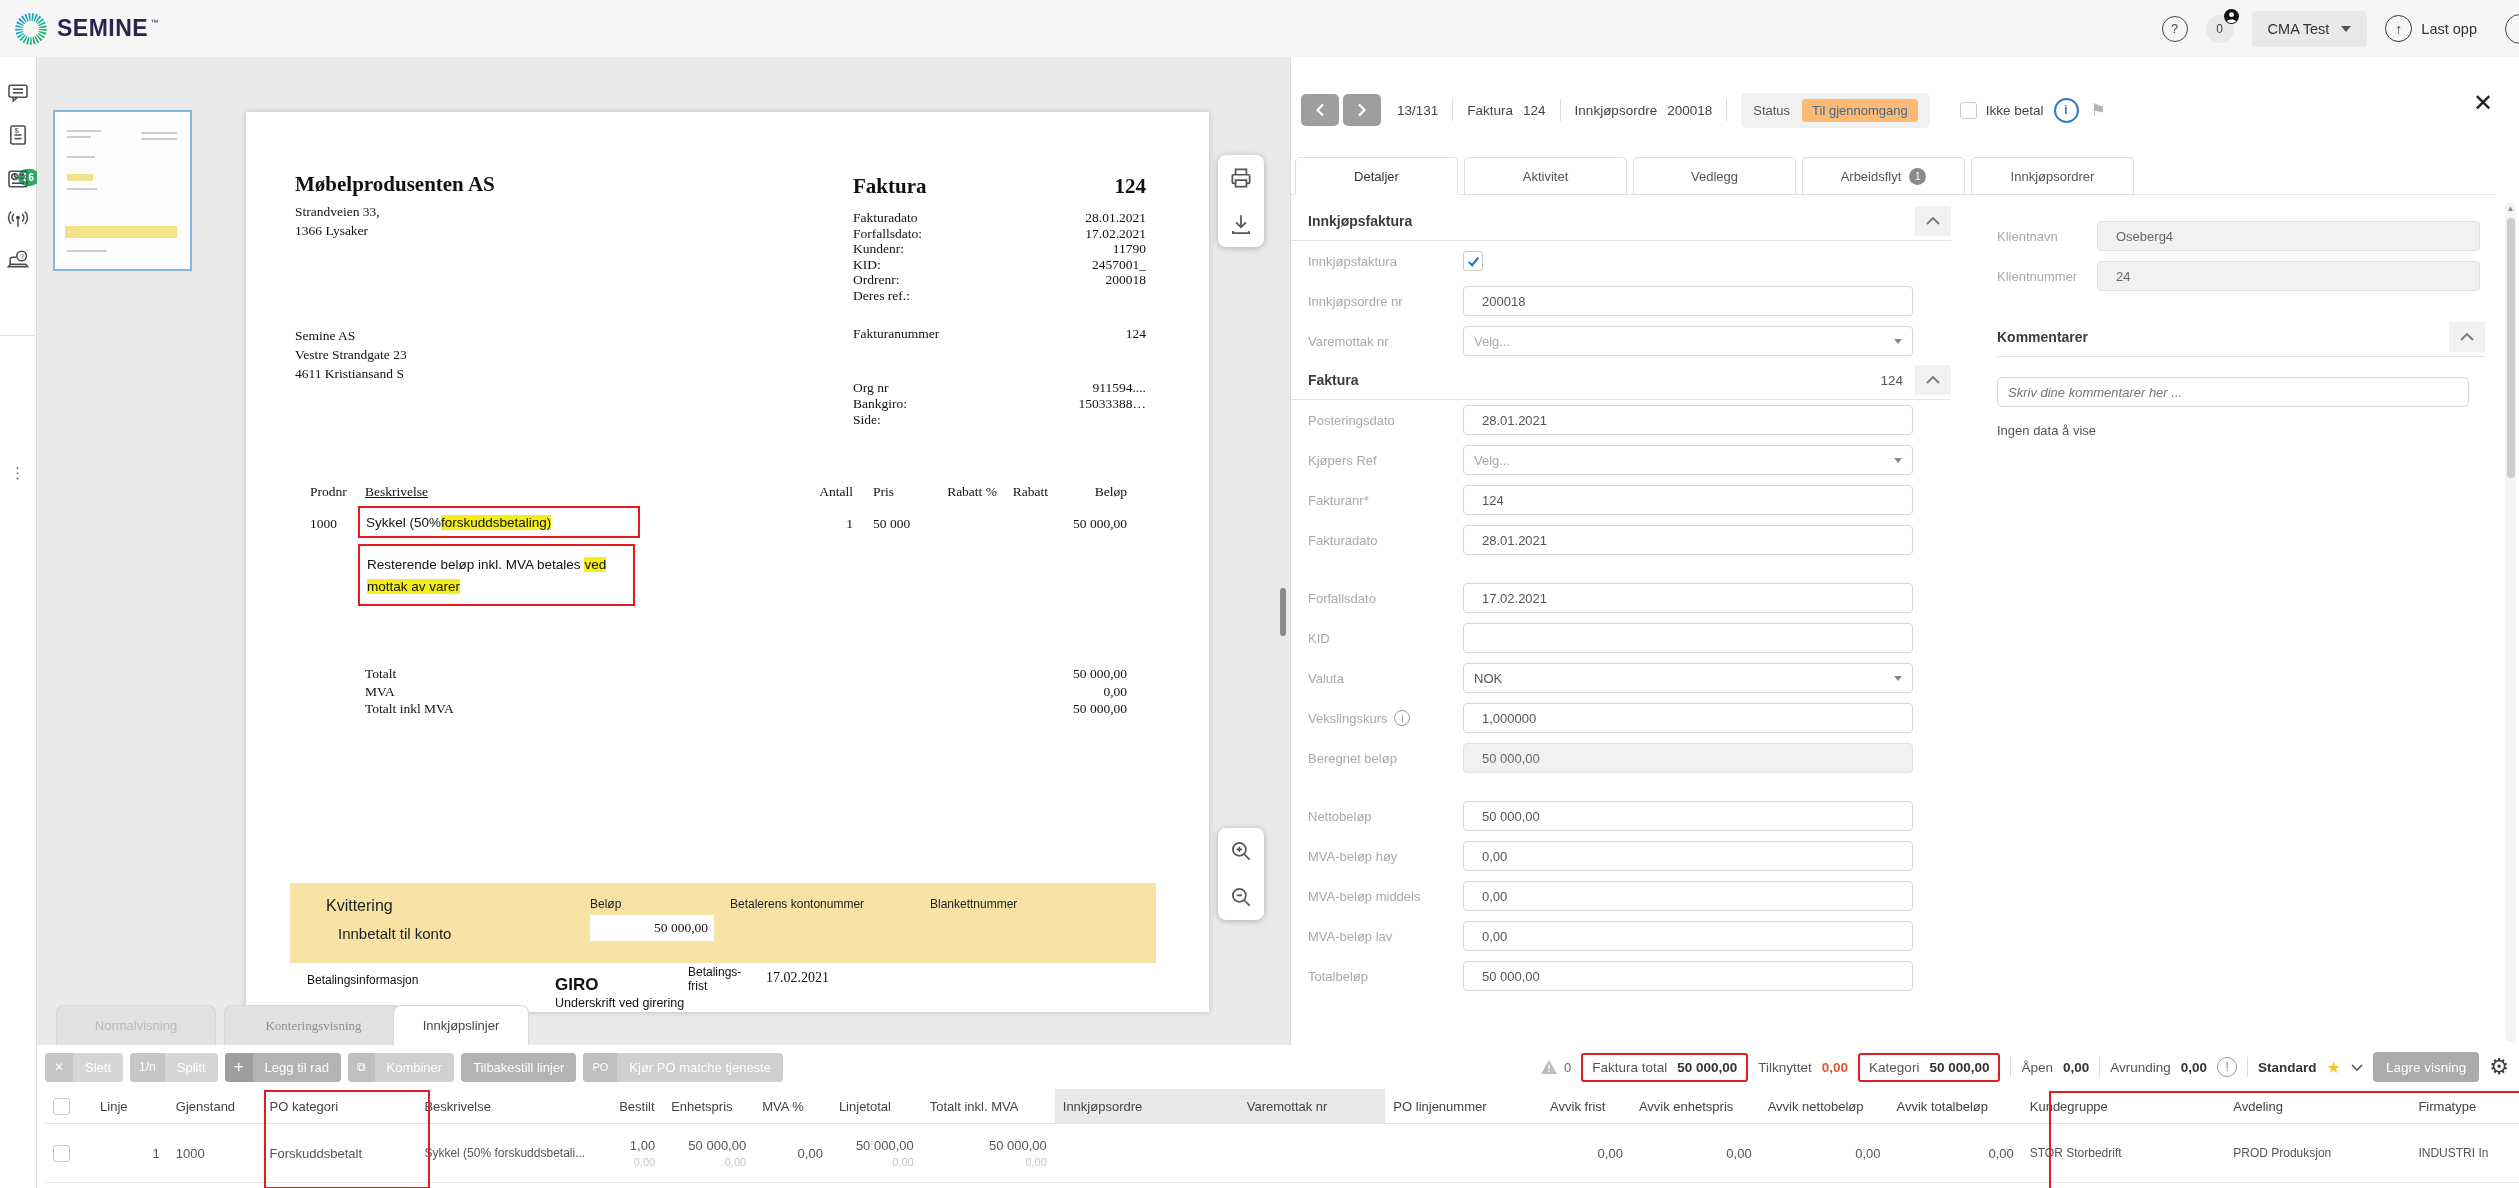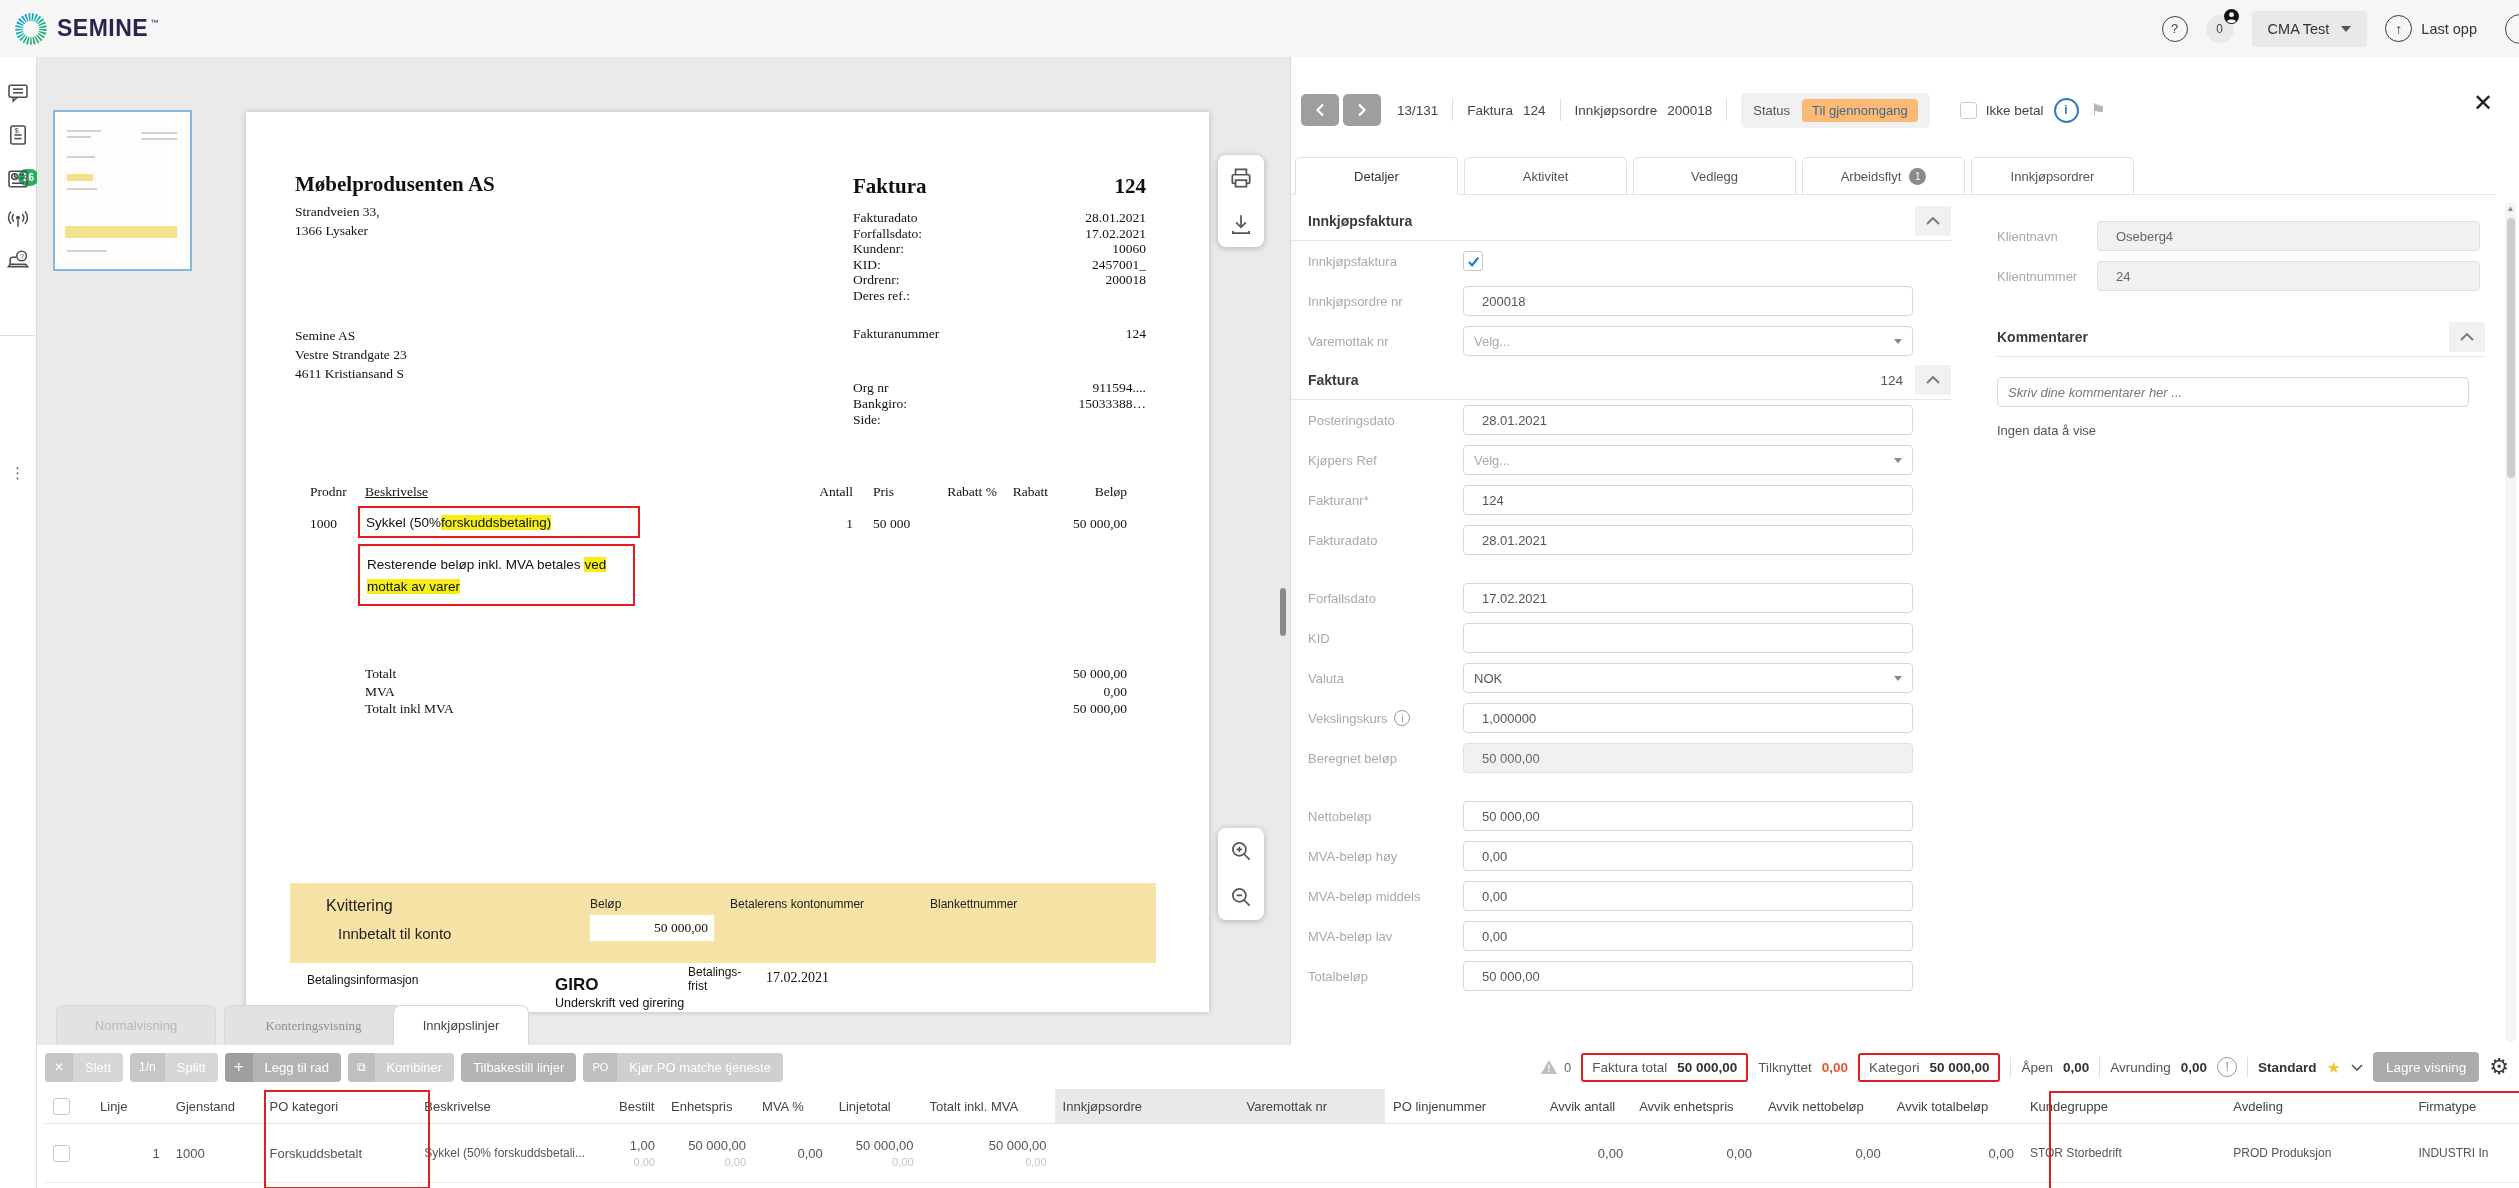--- a/index.html
+++ b/index.html
@@ -263,7 +263,7 @@
       <div class="pdf-r" style="left:700px;top:98px;width:200px;line-height:15.5px;">
         <div>28.01.2021</div>
         <div>17.02.2021</div>
-        <div>10060</div>
+        <div>11790</div>
         <div>2457001_</div>
         <div>200018</div>
       </div>

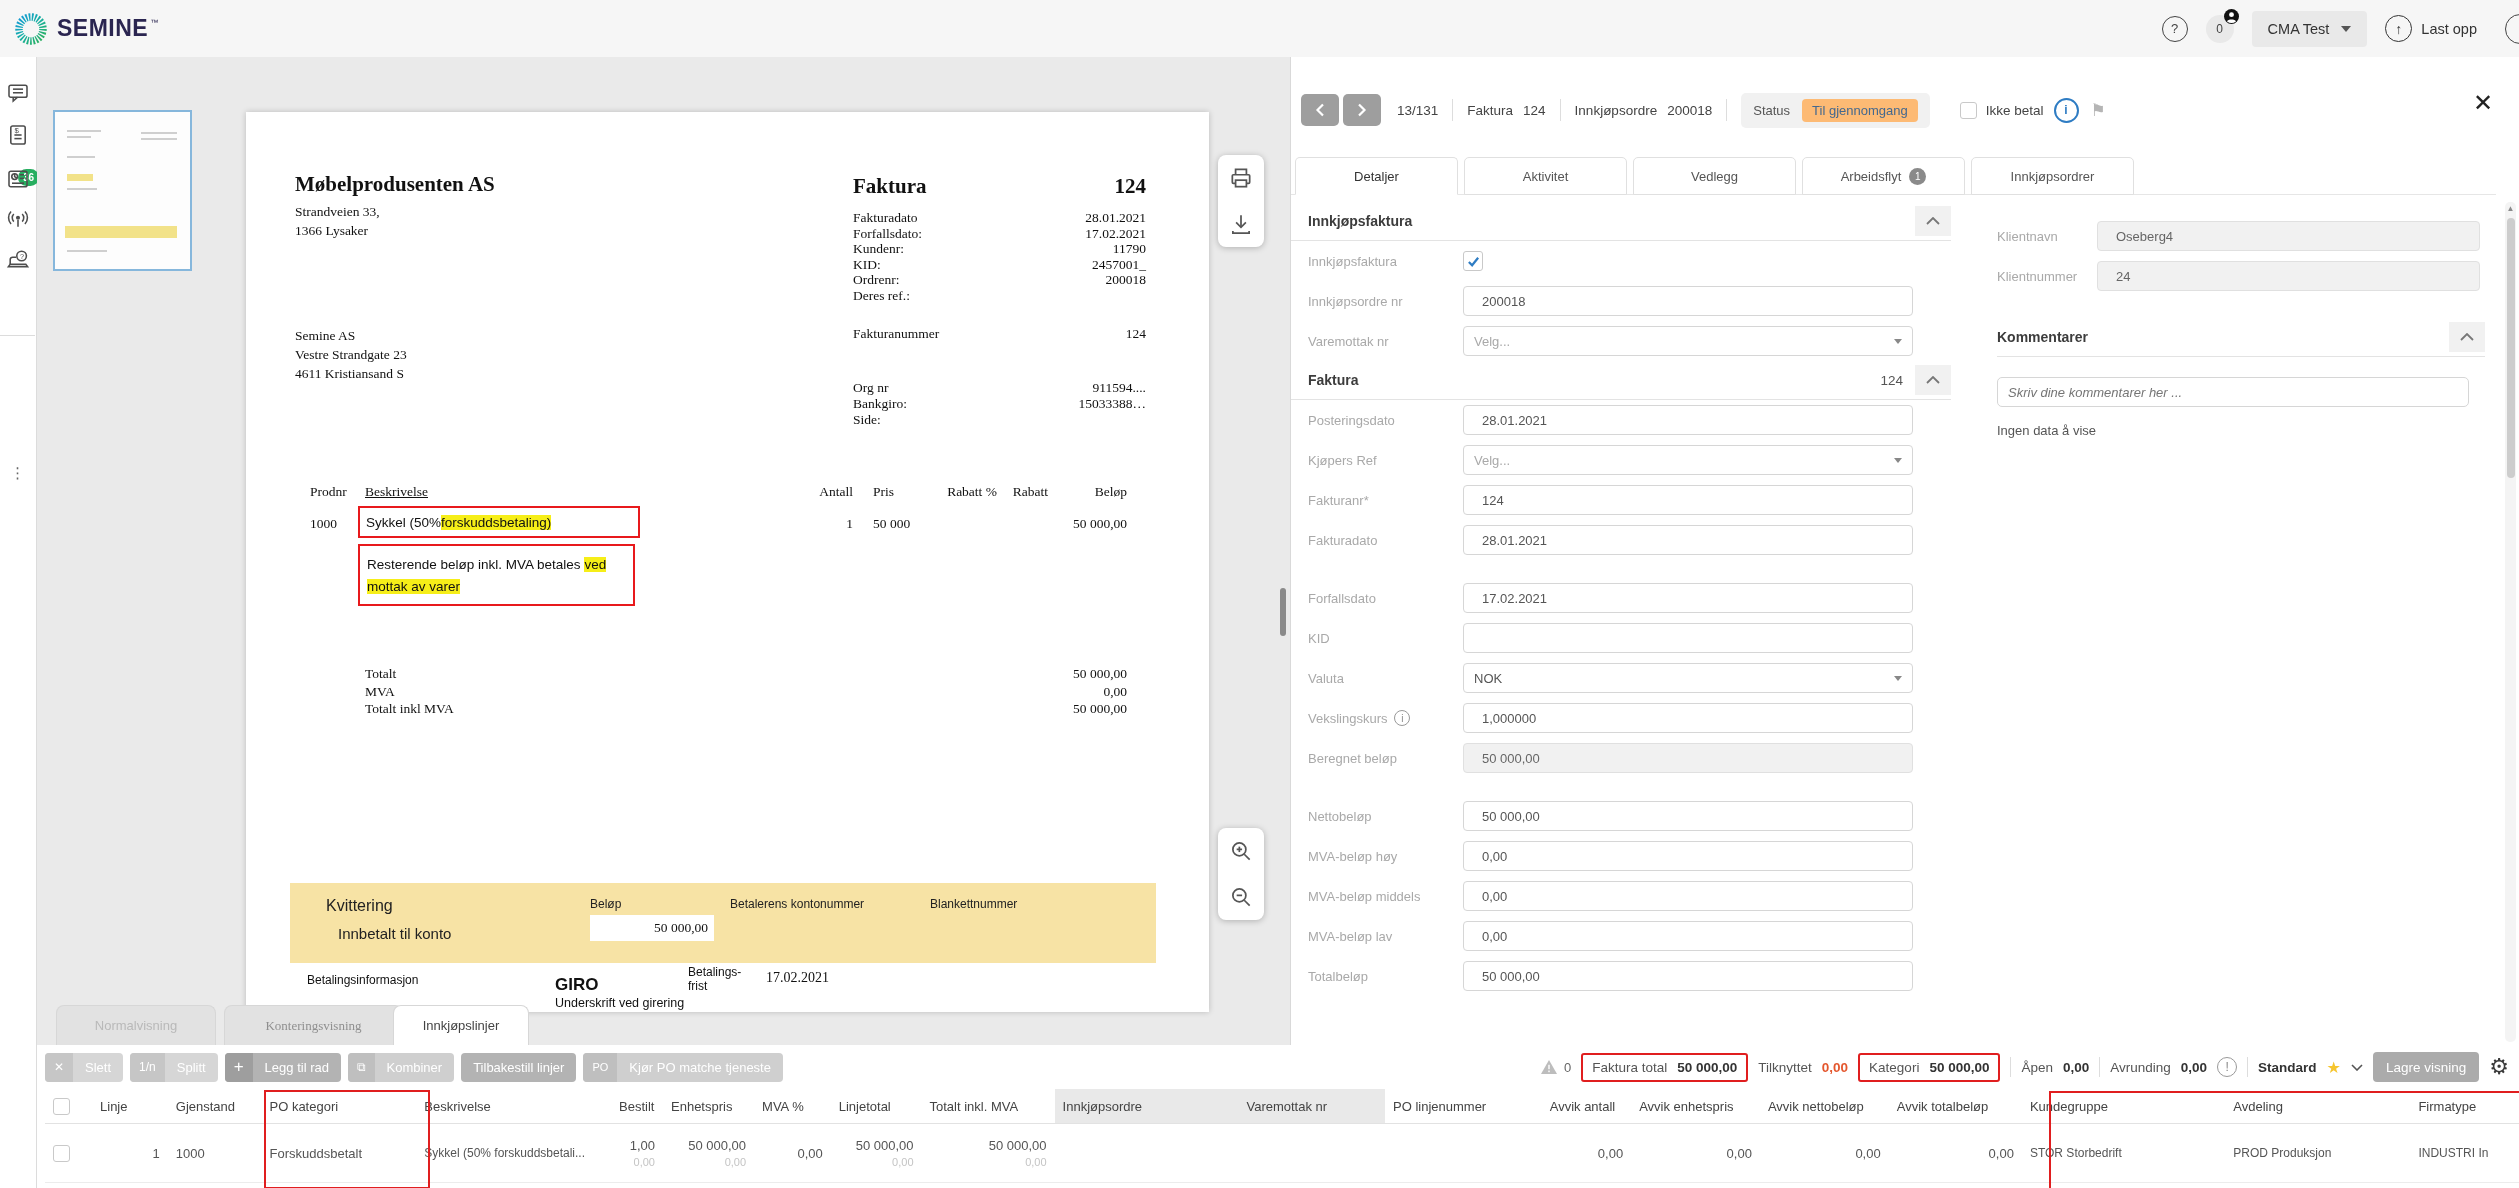--- a/index.html
+++ b/index.html
@@ -693,7 +693,7 @@
         <th class="hgray">Innkjøpsordre</th>
         <th class="hgray">Varemottak nr</th>
         <th>PO linjenummer</th>
-        <th class="num">Avvik antall</th>
+        <th class="num">Avvik frist</th>
         <th class="num">Avvik enhetspris</th>
         <th class="num">Avvik nettobeløp</th>
         <th class="num">Avvik totalbeløp</th>

